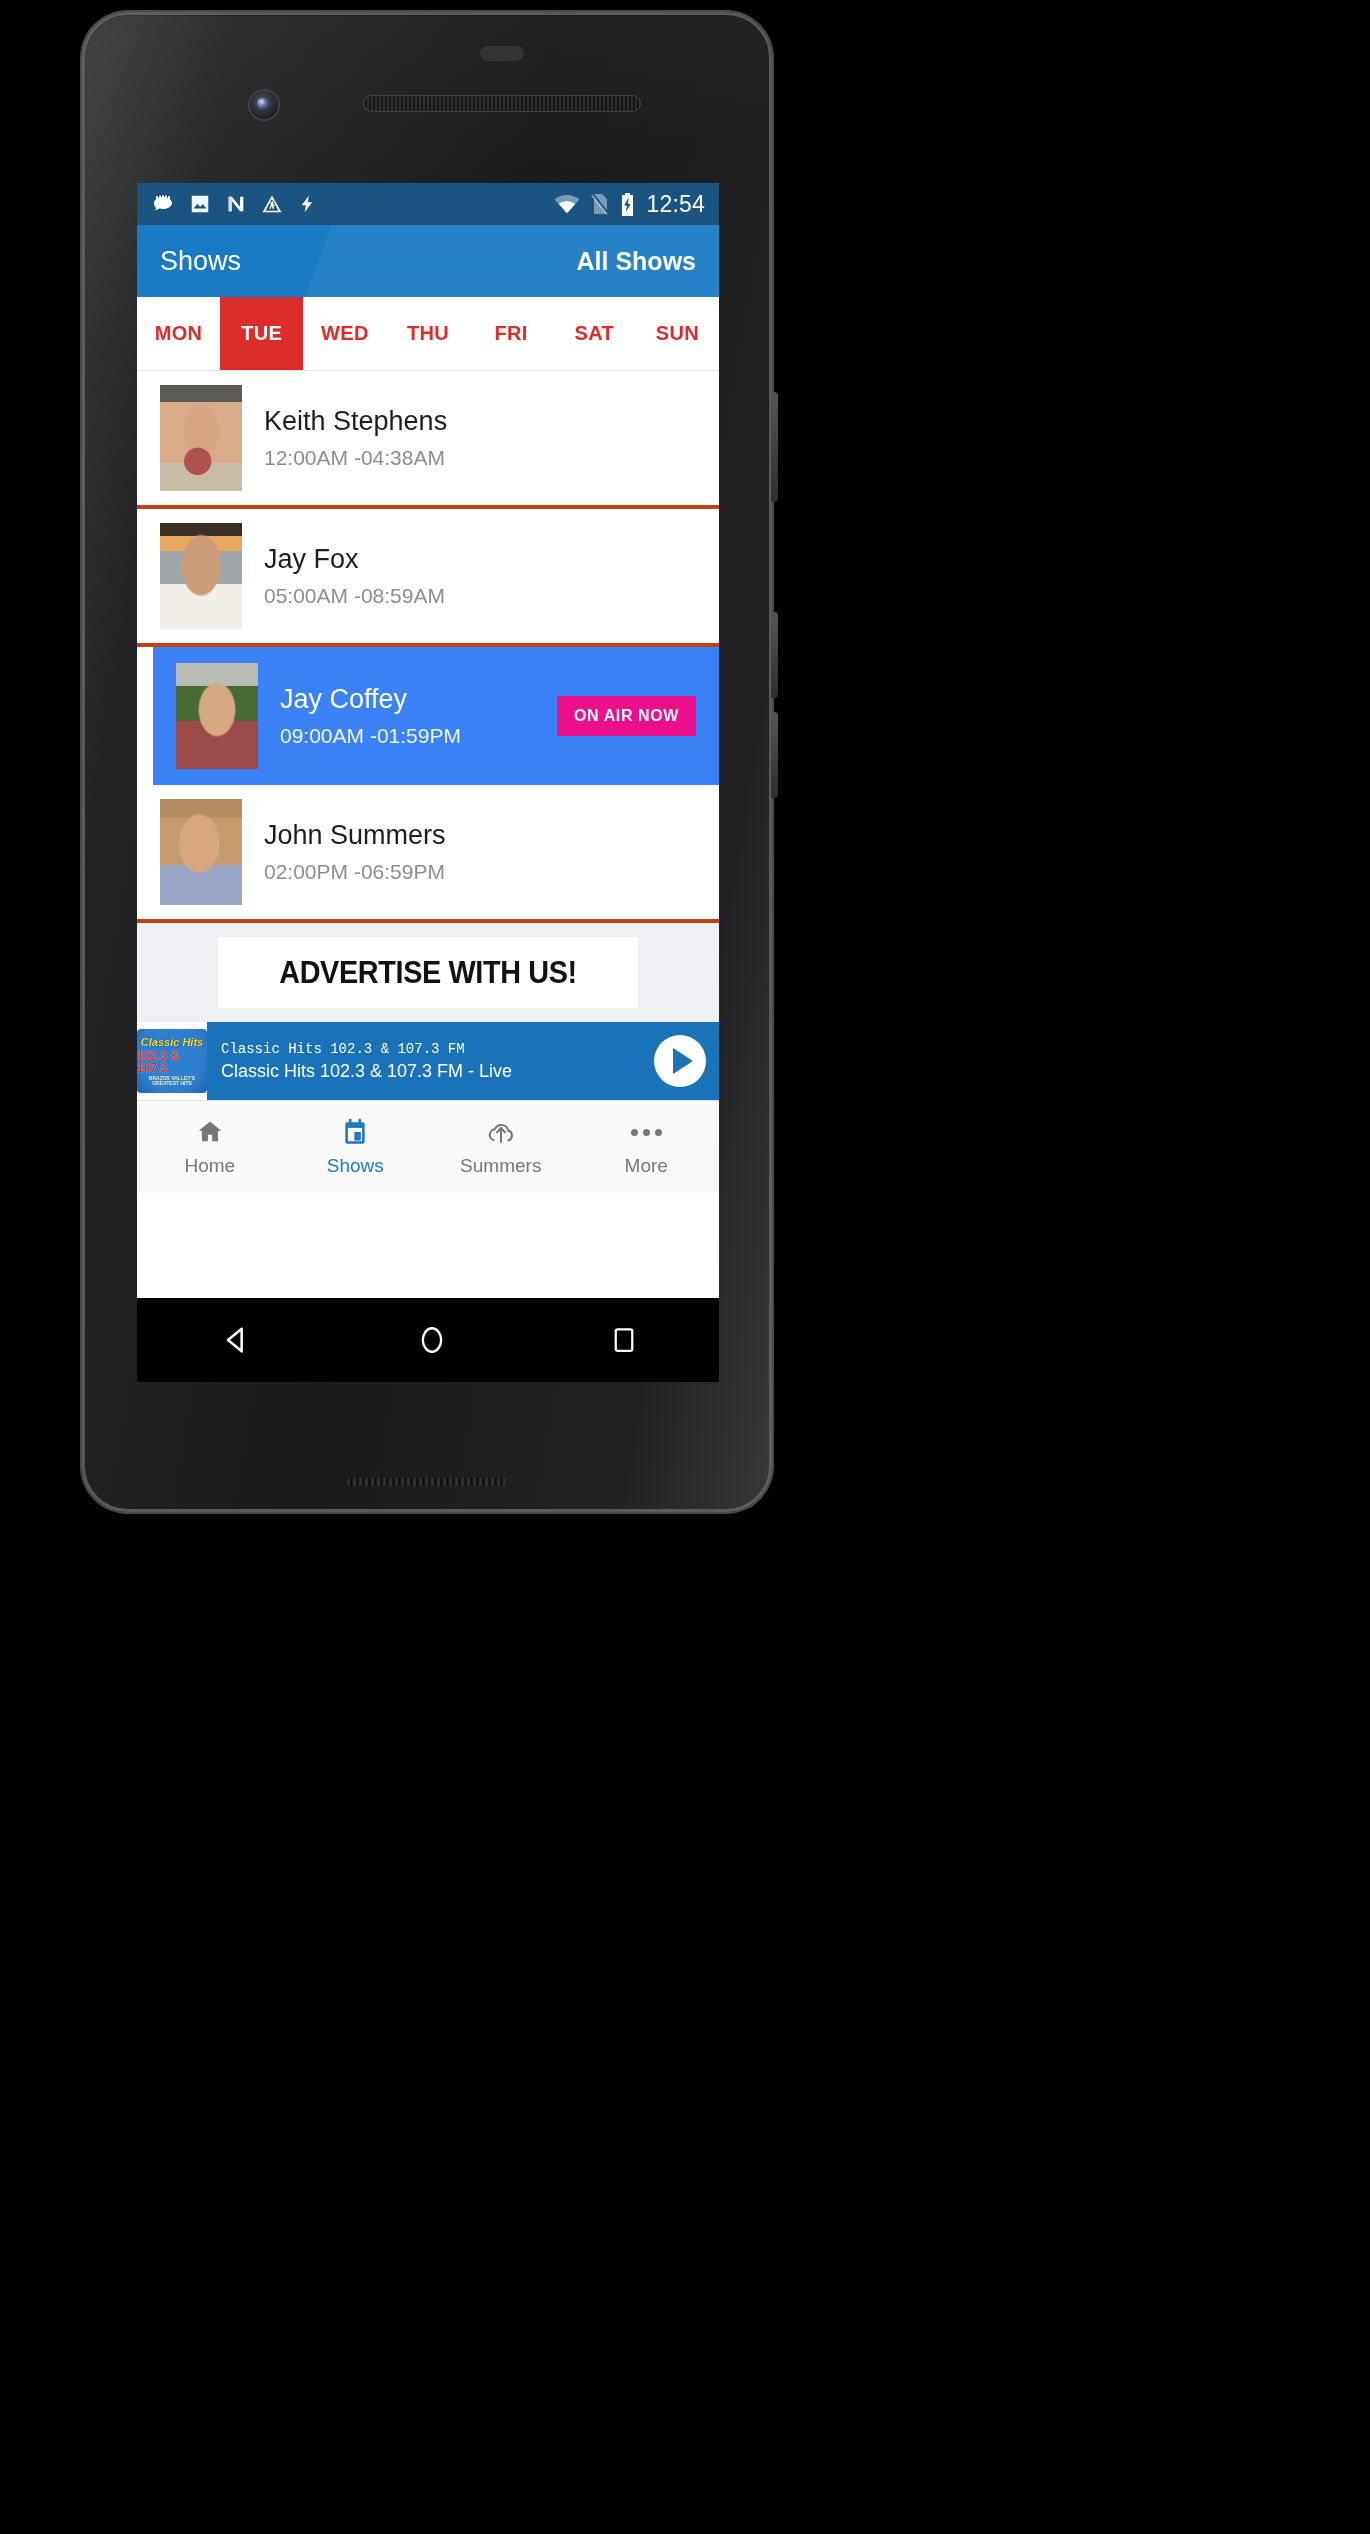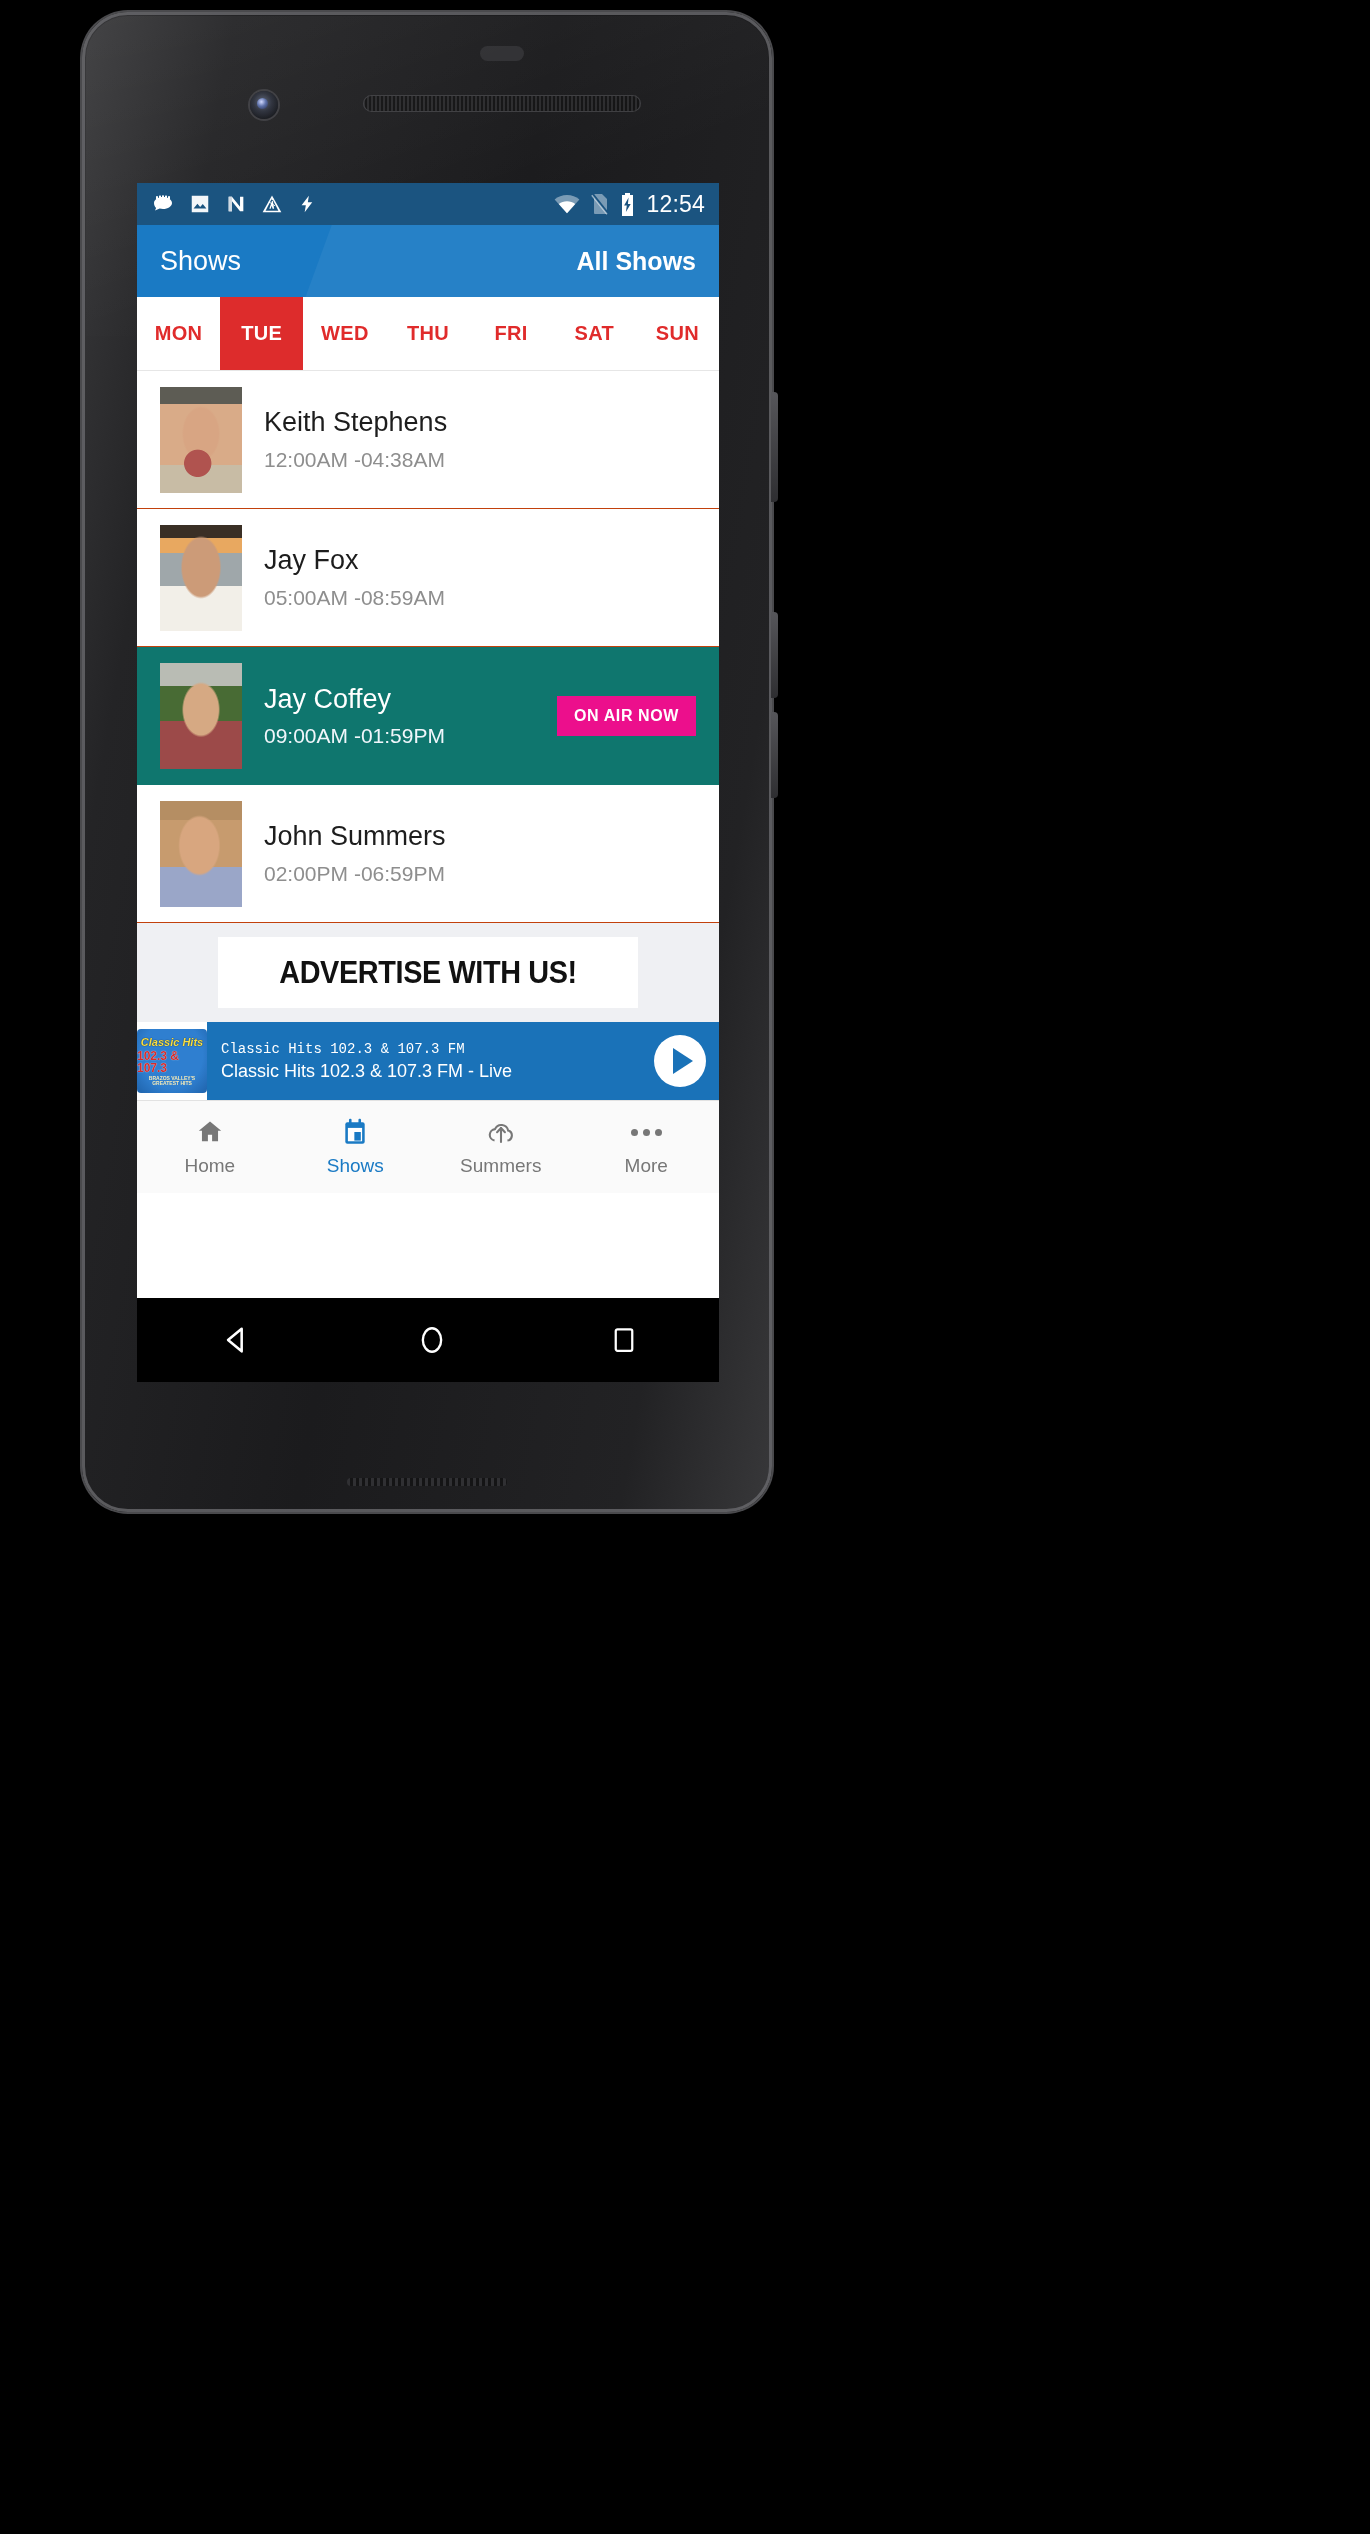--- a/index.html
+++ b/index.html
@@ -141,7 +141,7 @@
     height: 138px;
     padding: 0 23px;
     background: #fff;
-    border-bottom: 1px solid #c2410c;
+    border-bottom: 4px solid #c2410c;
   }
   .show-row.onair { background: #0f766e; border-bottom: none; }
   .avatar {

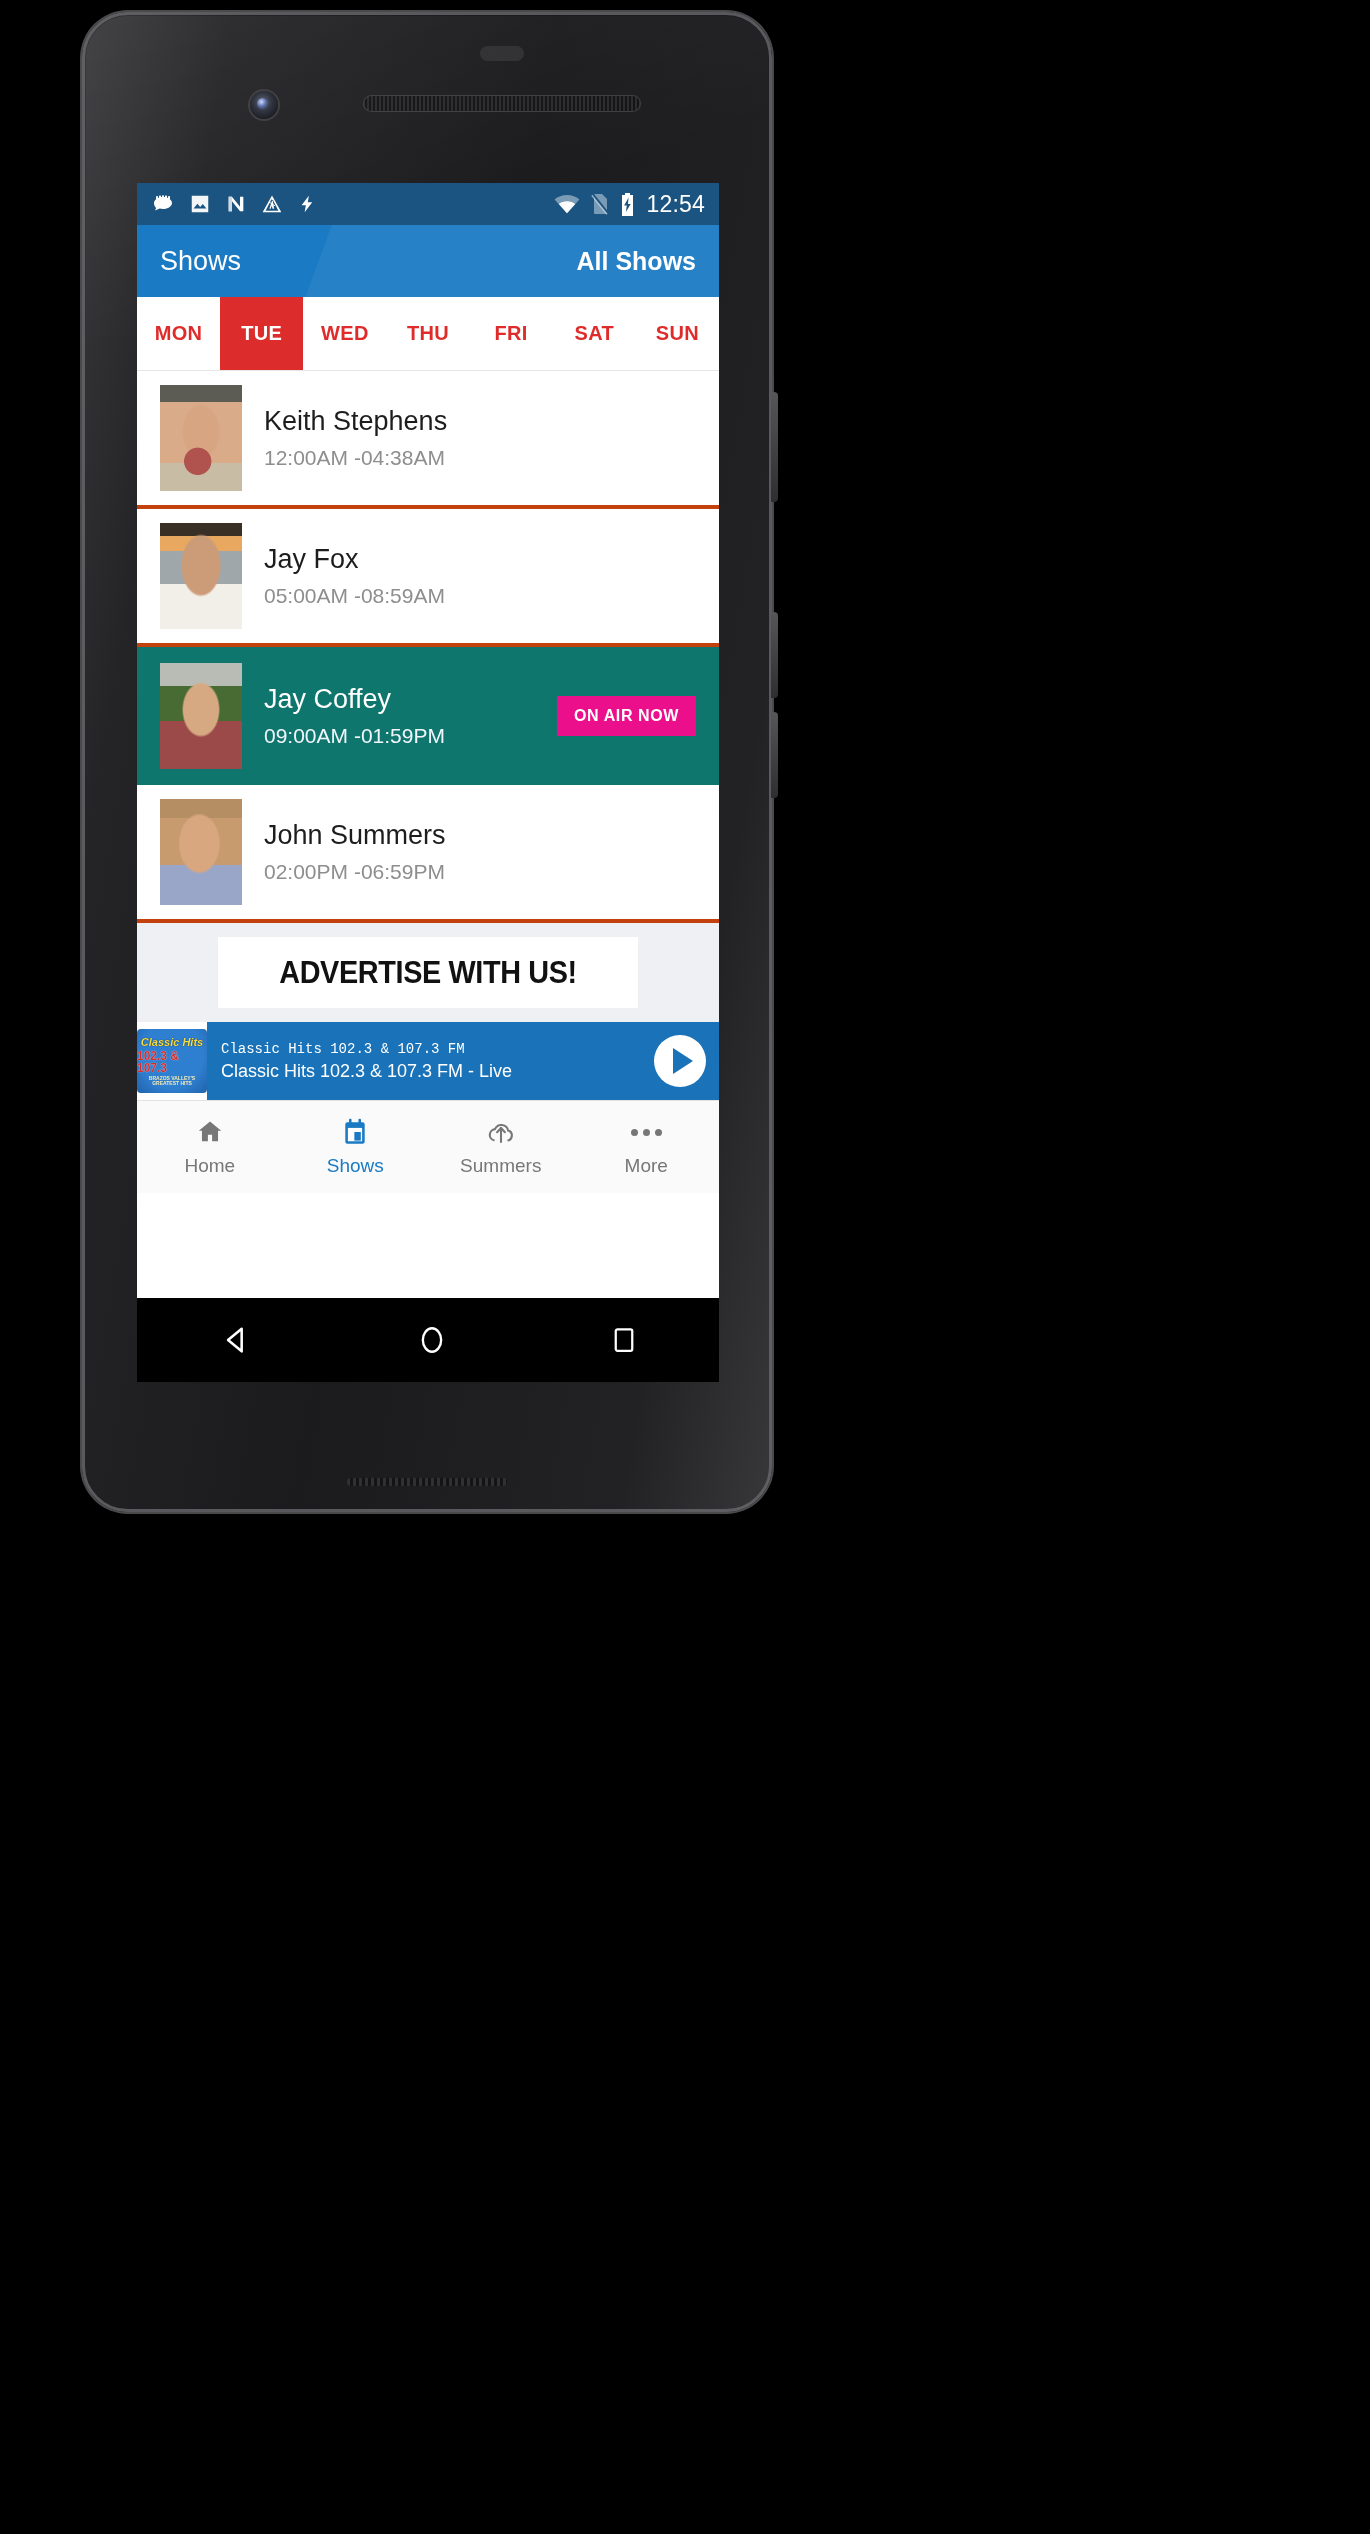--- a/index.html
+++ b/index.html
@@ -143,7 +143,7 @@
     background: #fff;
     border-bottom: 4px solid #c2410c;
   }
-  .show-row.onair { background: #0f766e; border-bottom: none; }
+  .show-row.onair { background: #3b82f6; border-bottom: none; margin-left: 16px; }
   .avatar {
     width: 82px; height: 106px;
     flex: 0 0 82px;

